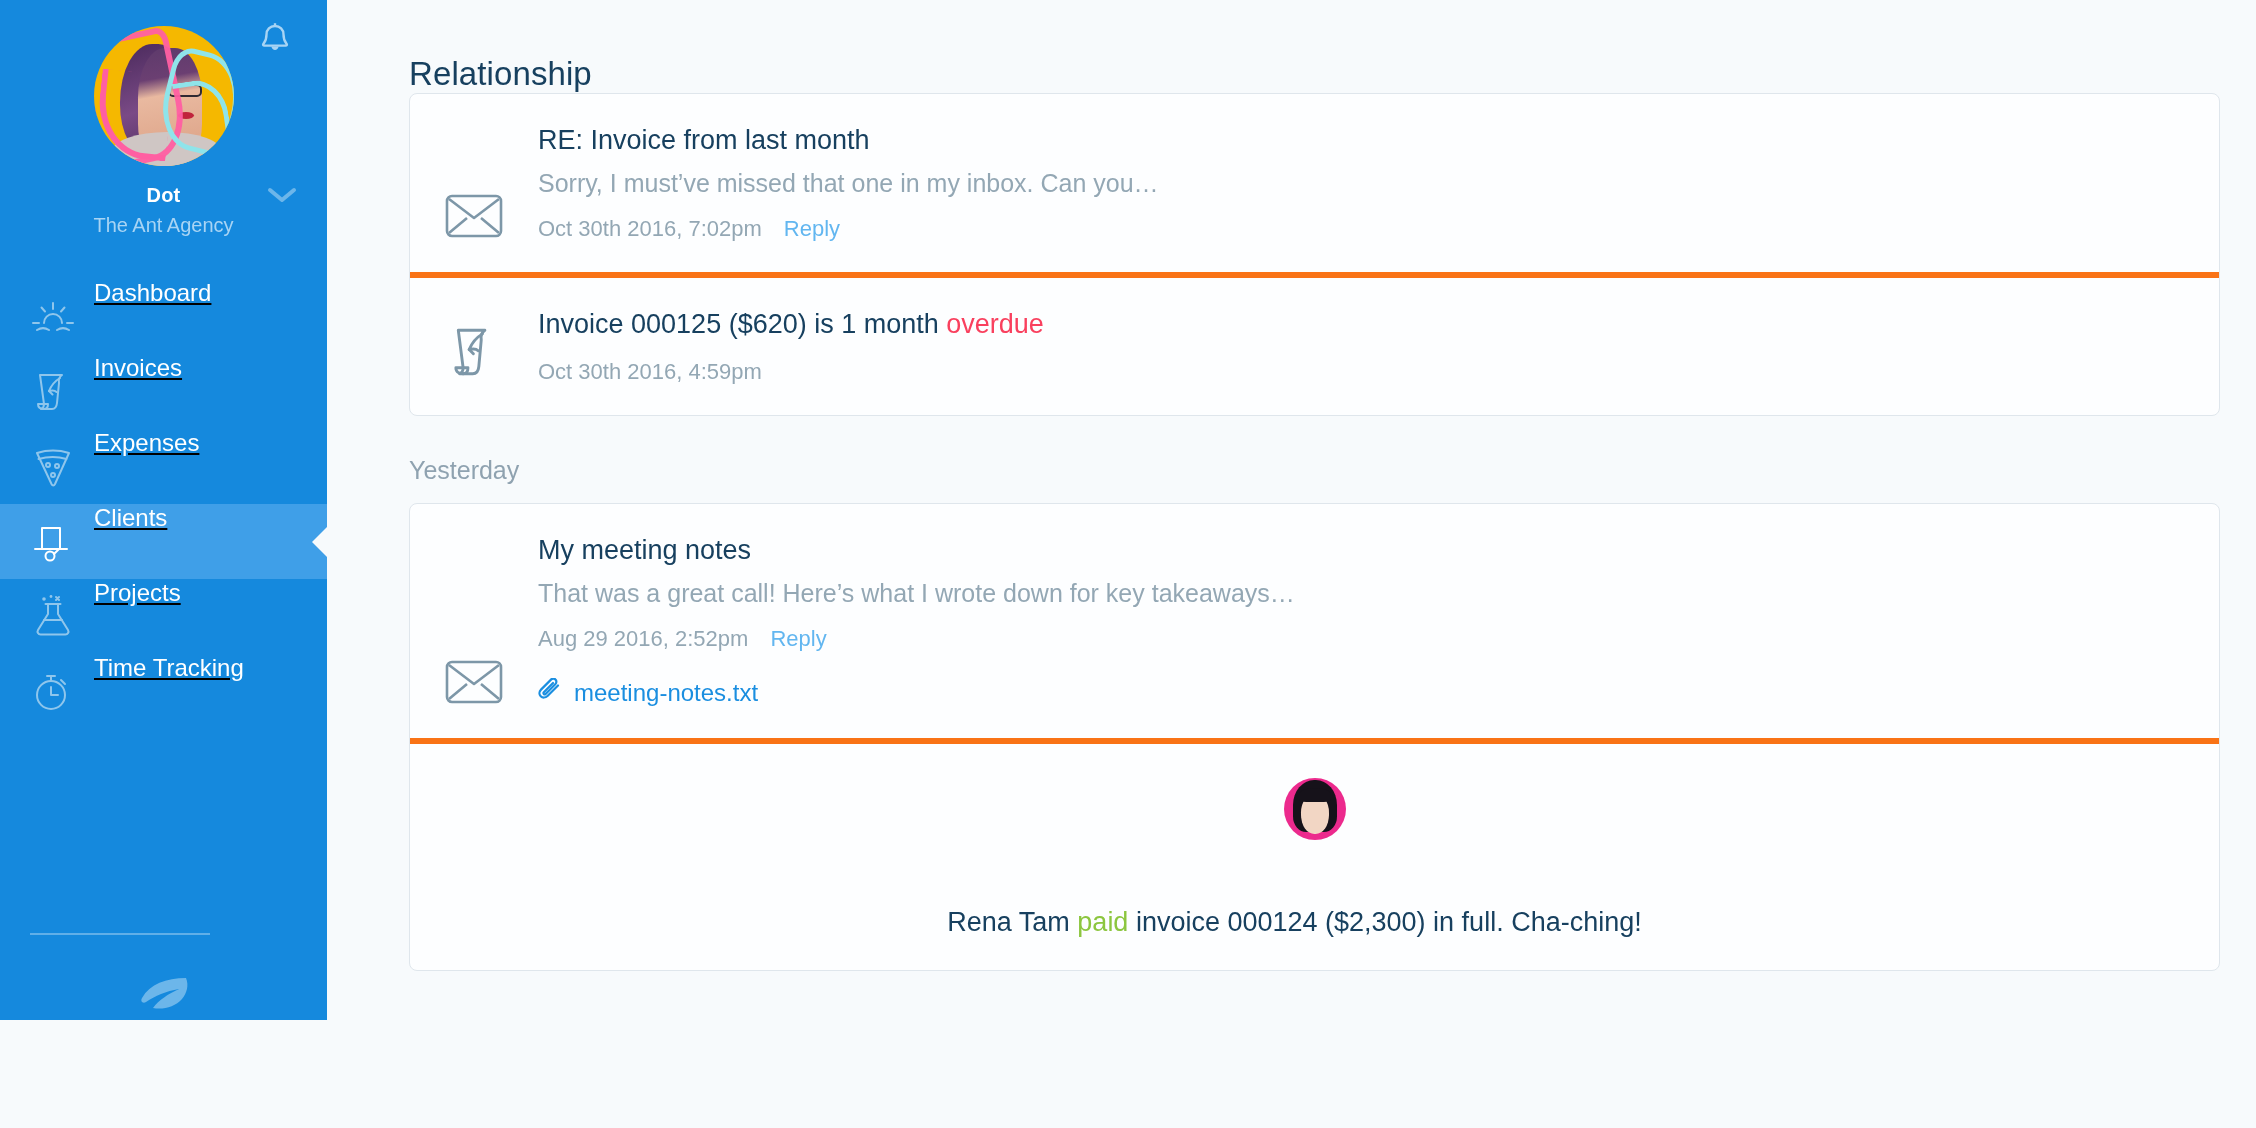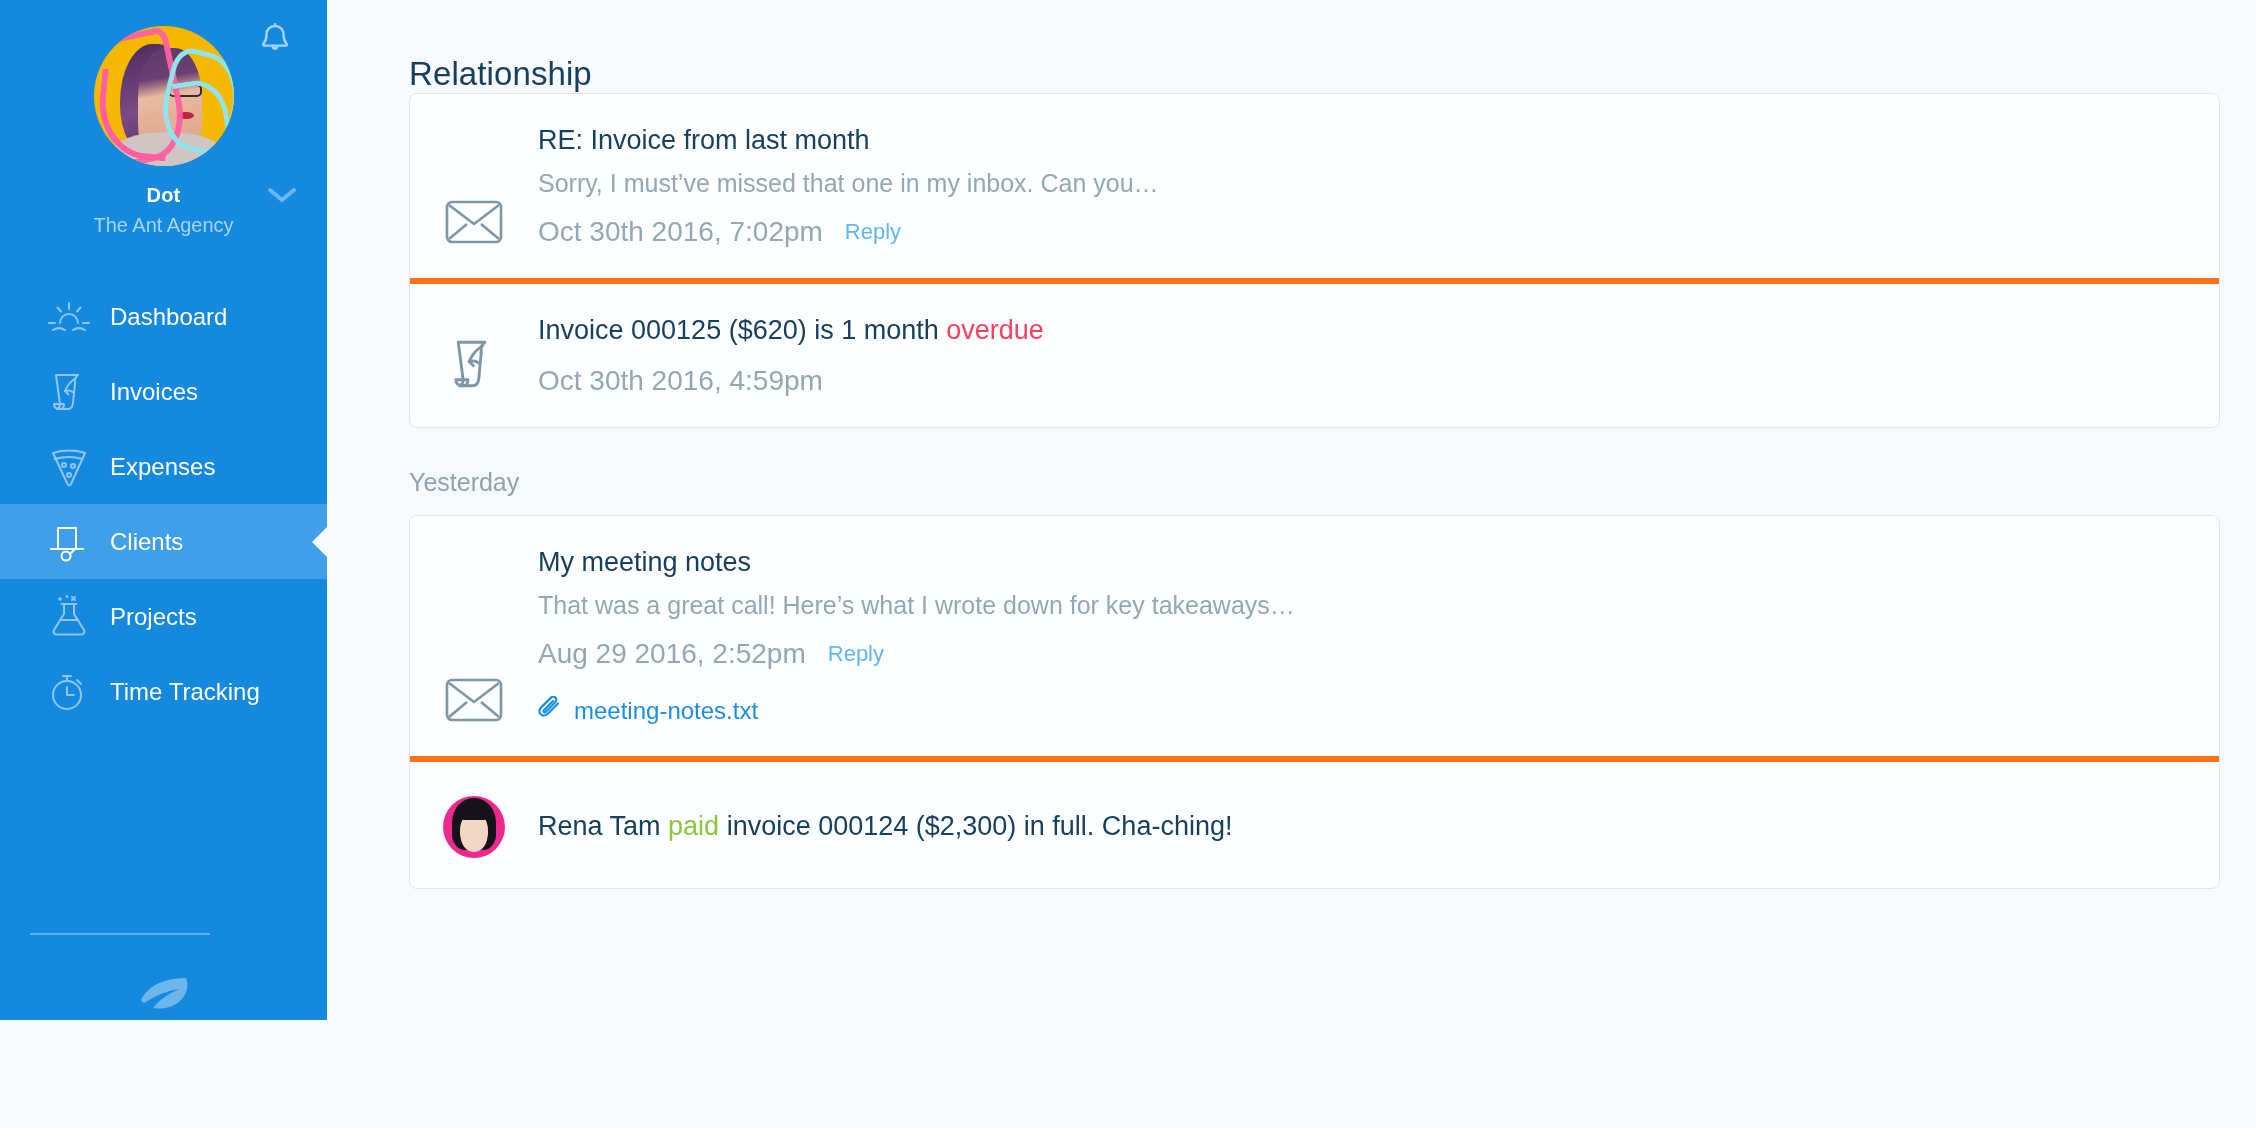--- a/index.html
+++ b/index.html
@@ -139,7 +139,7 @@
     color:#93a7b4; font-size:25px; margin-top:9px; line-height:1.3;
   }
   .row-meta { margin-top:17px; display:flex; align-items:center; gap:22px; }
-  .row-date { color:#93a7b4; font-size:28px; }
+  .row-date { color:#93a7b4; font-size:22px; }
   .row-reply { color:#62b6f0; font-size:22px; cursor:pointer; }
   .attachment {
     margin-top:26px; display:flex; align-items:center; gap:12px; cursor:pointer;

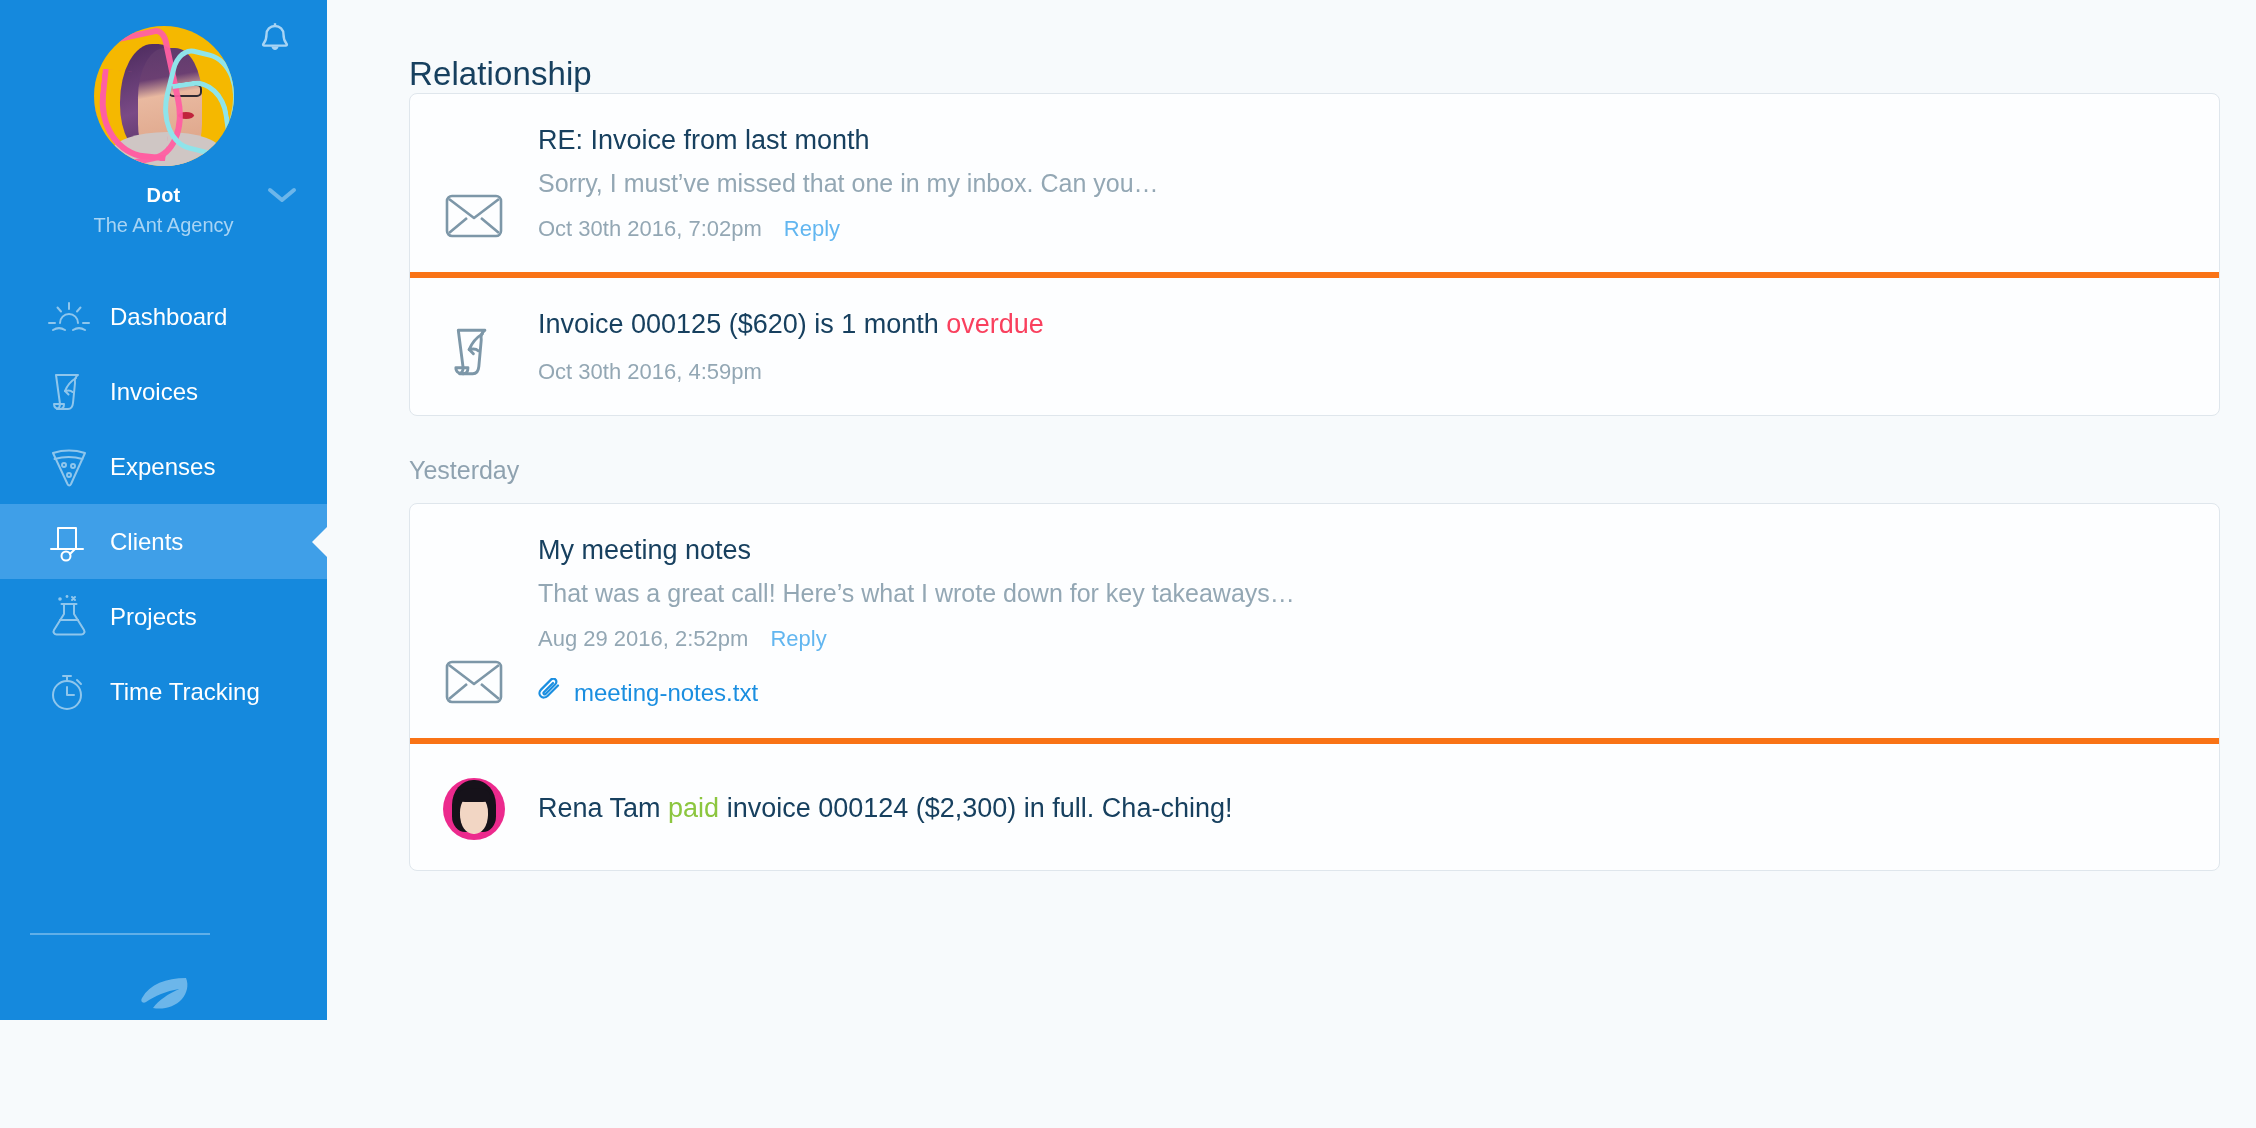--- a/index.html
+++ b/index.html
@@ -81,8 +81,8 @@
 
   .nav { margin-top:42px; display:flex; flex-direction:column; }
   .nav-item {
-    height:75px; display:flex; align-items:center;
-    padding-left:46px; position:relative; cursor:pointer;
+    height:75px; display:flex; 
+    padding-left:30px; position:relative; cursor:pointer;text-decoration:underline;
   }
   .nav-item .ico { width:50px; flex:0 0 50px; display:flex; align-items:center; justify-content:flex-start; }
   .nav-item .label { color:#ffffff; font-size:24px; margin-left:14px; white-space:nowrap; }

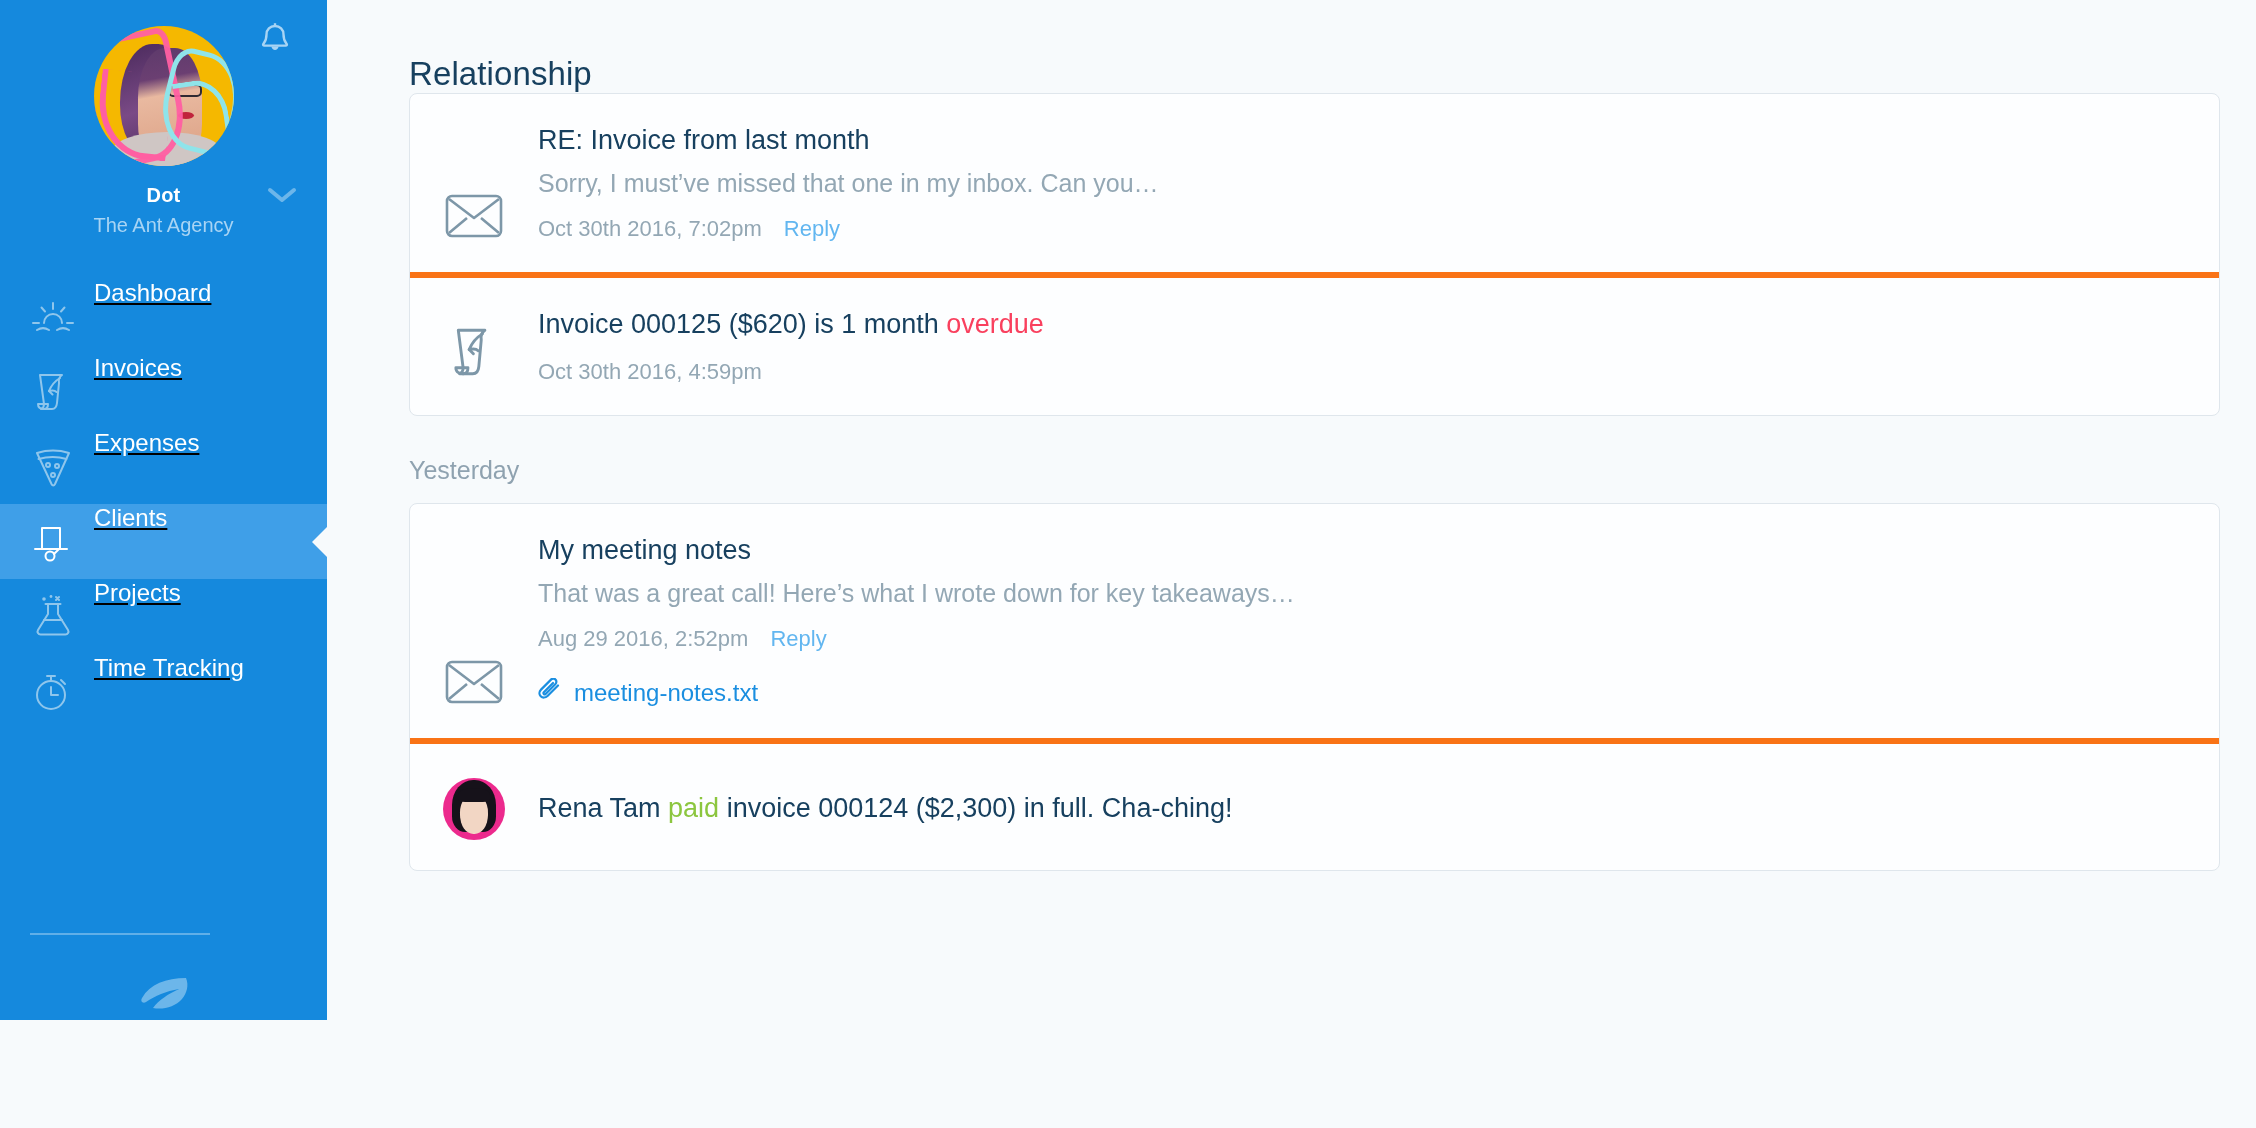--- a/index.html
+++ b/index.html
@@ -163,7 +163,7 @@
     position:absolute; left:15px; top:10px; width:32px; height:14px;
     background:#16121a; border-radius:50% 50% 22% 22%;
   }
-  .row.person { align-items:center; padding-top:34px; }
+  .row.person { align-items:center; padding-top:34px;flex-direction:column; }
   .row.person .row-ico { padding-top:0; }
 </style>
 </head>

